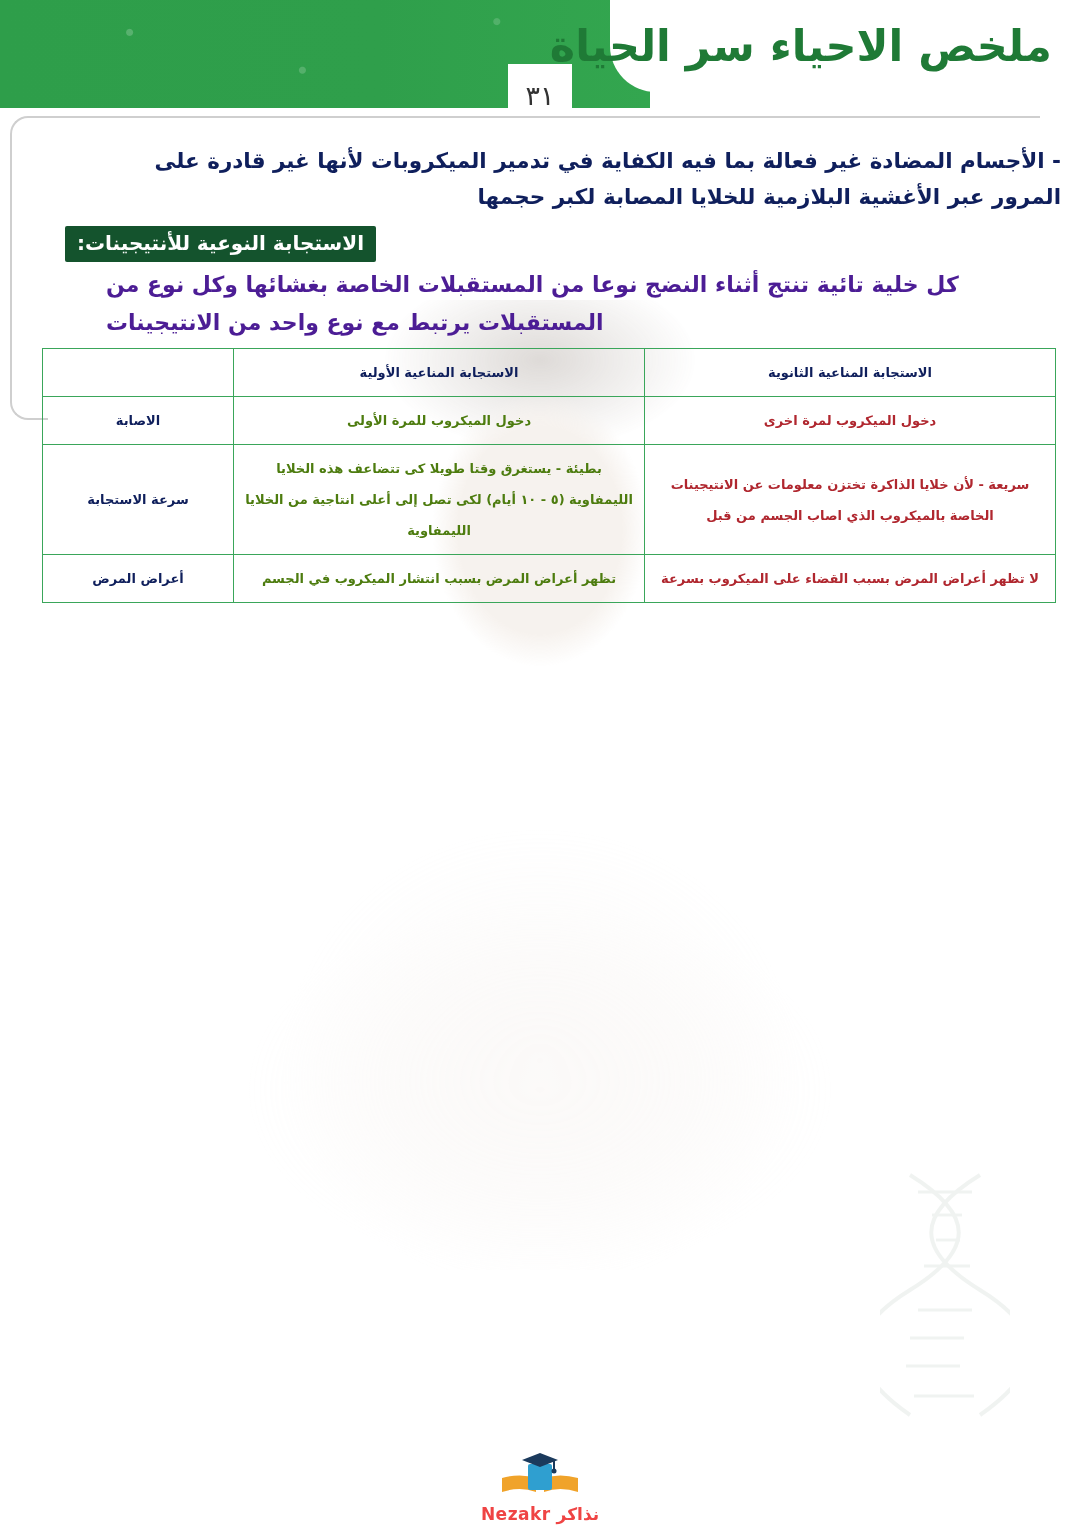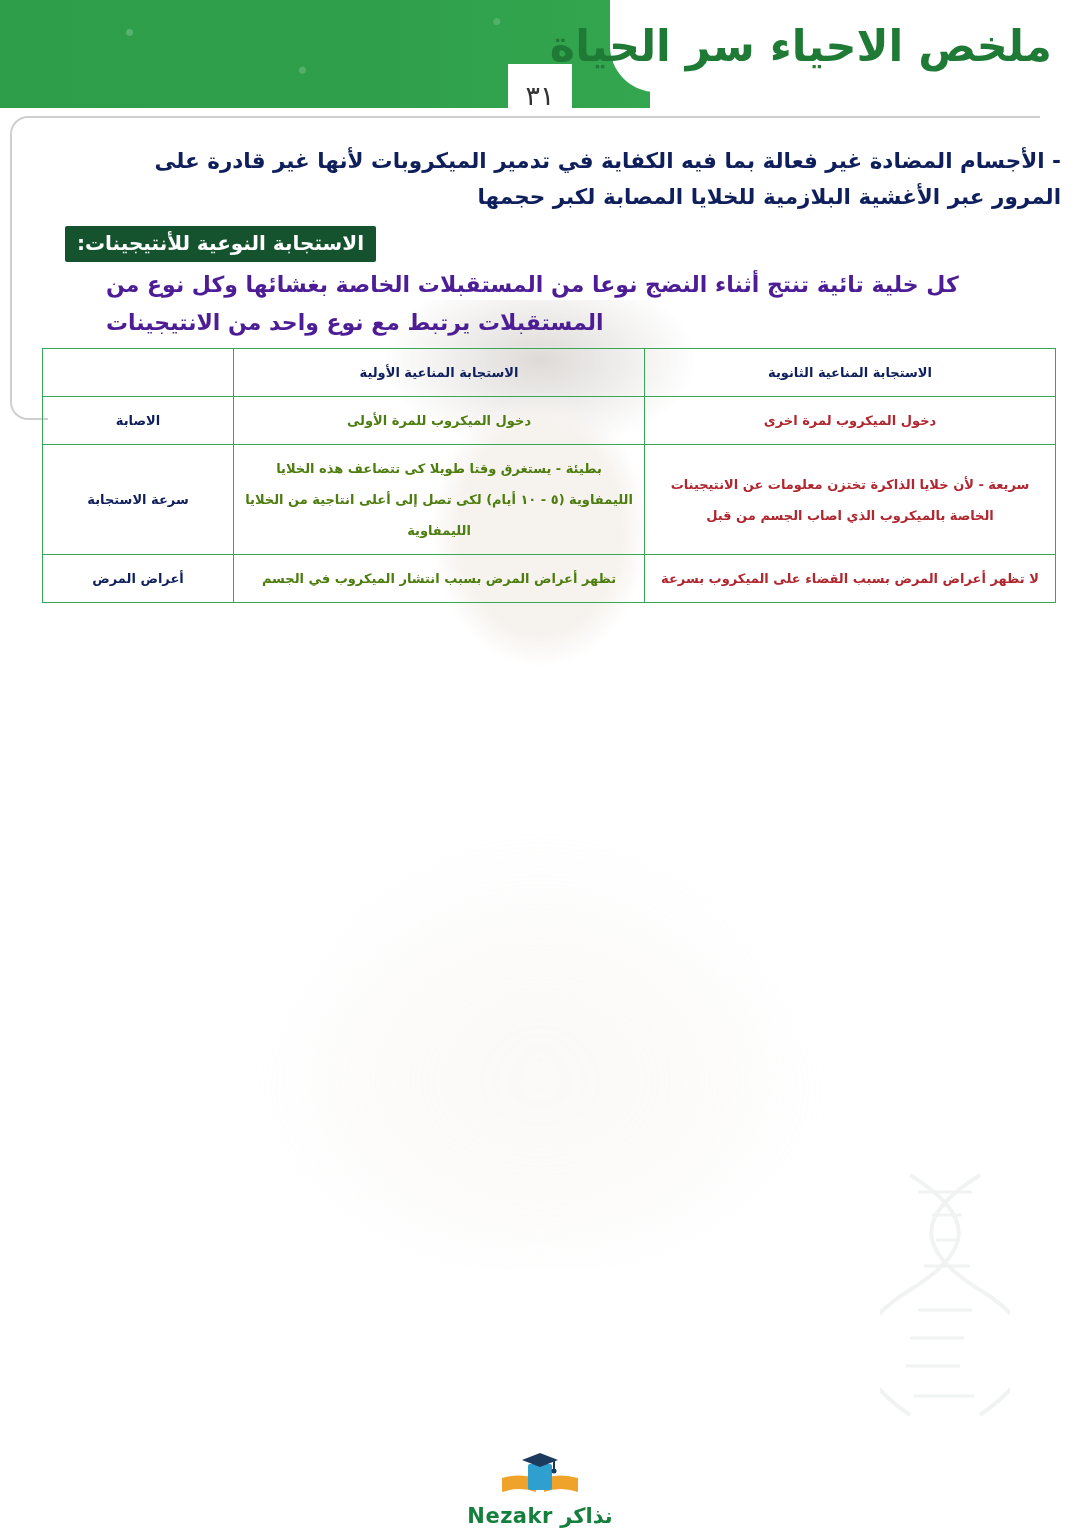--- a/index.html
+++ b/index.html
@@ -136,7 +136,7 @@
   }
   .logo-mark{width:96px;height:52px;position:relative;}
   .footer-text{
-    font-size:21px;font-weight:bold;color:#15803d;margin-top:4px;letter-spacing:.5px;
+    font-size:17px;font-weight:bold;color:#ef4444;margin-top:4px;letter-spacing:.5px;
   }
 </style>
 </head>

